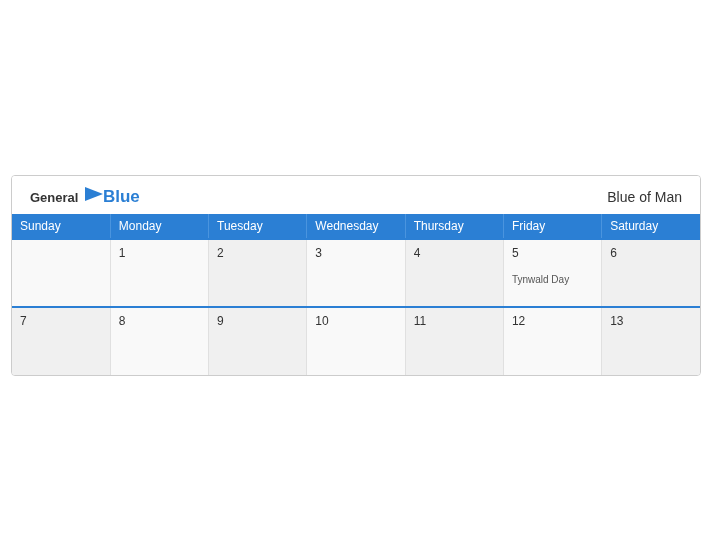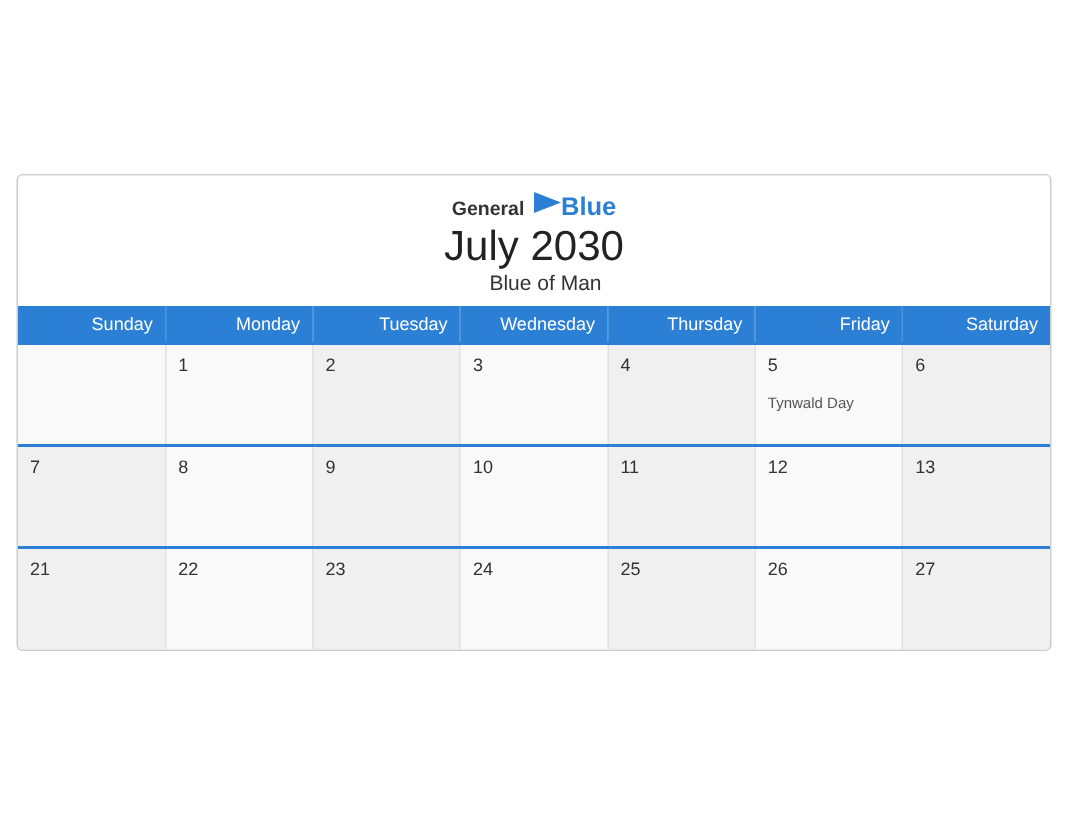--- a/index.html
+++ b/index.html
@@ -25,7 +25,6 @@
       justify-content: space-between;
       padding: 12px 18px 8px 18px;
       background: #fff;
-      flex-direction: column;
     }
     .logo {
       display: flex;

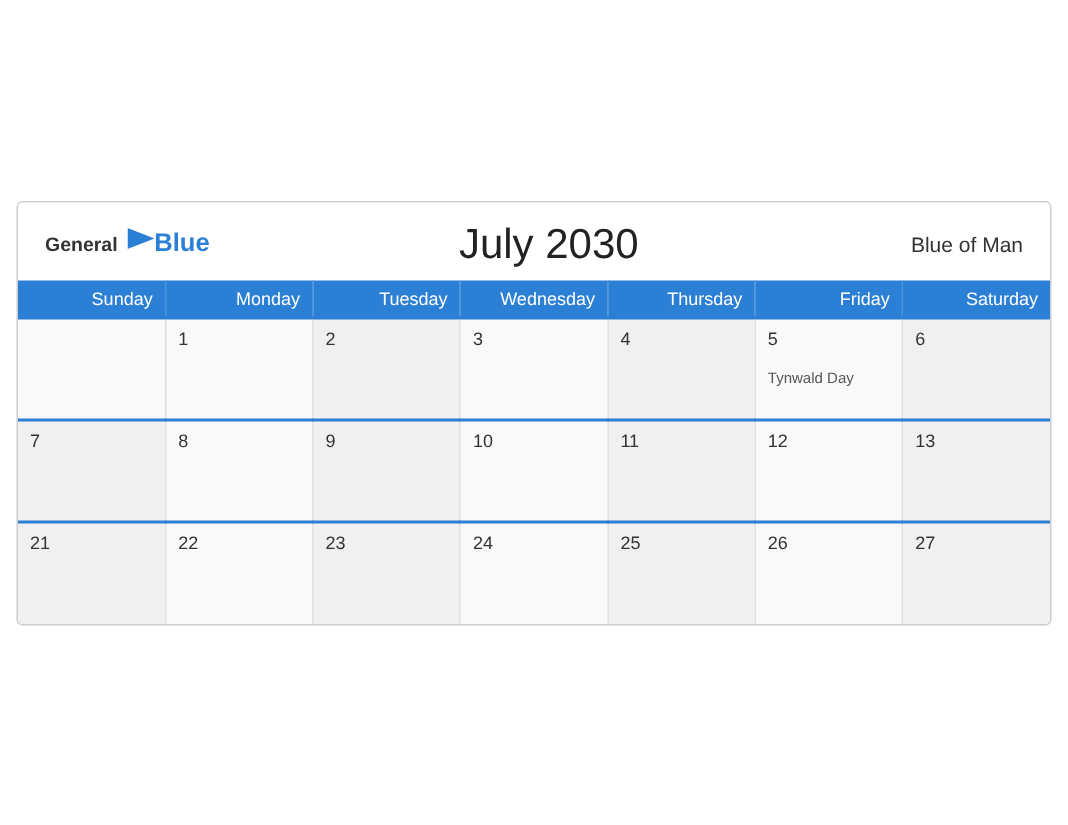--- a/index.html
+++ b/index.html
@@ -136,7 +136,6 @@
         <span class="logo-text-blue">Blue</span>
       </div>
     </div>
-    <div class="month-title">July 2030</div>
     <div class="region-label">Blue of Man</div>
   </div>
 

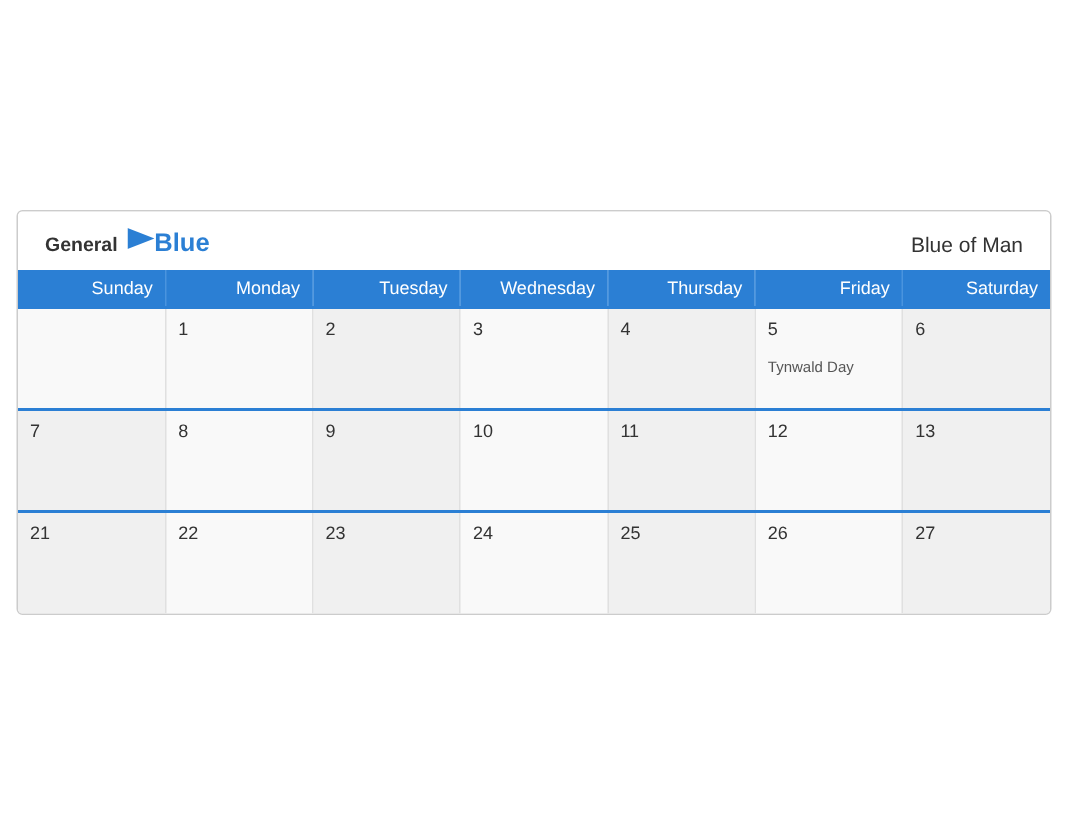--- a/index.html
+++ b/index.html
@@ -76,7 +76,7 @@
       font-size: 12px;
       font-weight: normal;
       padding: 5px 8px;
-      text-align: right;
+      text-align: left;
       border-right: 1px solid #4a94de;
       width: calc(100% / 7);
     }

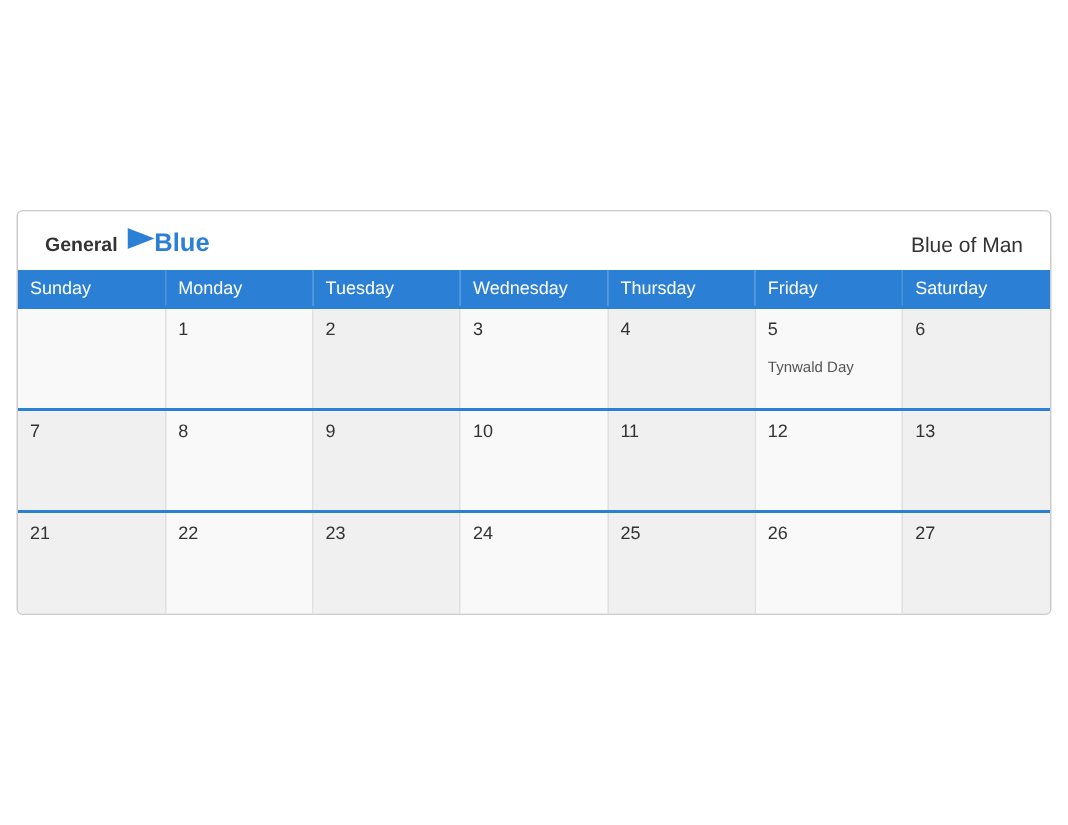--- a/index.html
+++ b/index.html
@@ -197,29 +197,6 @@
             <span class="day-number">13</span>
           </td>
         </tr>
-        <tr>
-          <td>
-            <span class="day-number">21</span>
-          </td>
-          <td>
-            <span class="day-number">22</span>
-          </td>
-          <td>
-            <span class="day-number">23</span>
-          </td>
-          <td>
-            <span class="day-number">24</span>
-          </td>
-          <td>
-            <span class="day-number">25</span>
-          </td>
-          <td>
-            <span class="day-number">26</span>
-          </td>
-          <td>
-            <span class="day-number">27</span>
-          </td>
-        </tr>
       </tbody>
   </table>
 </div>

